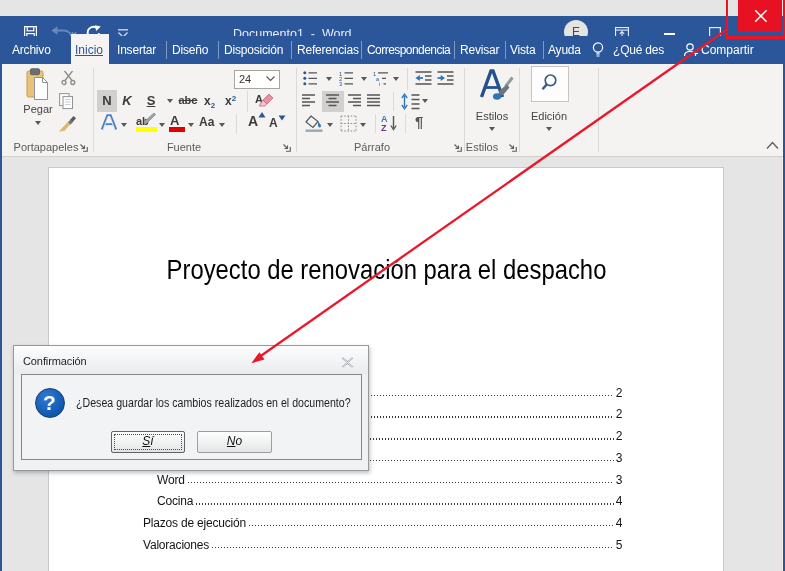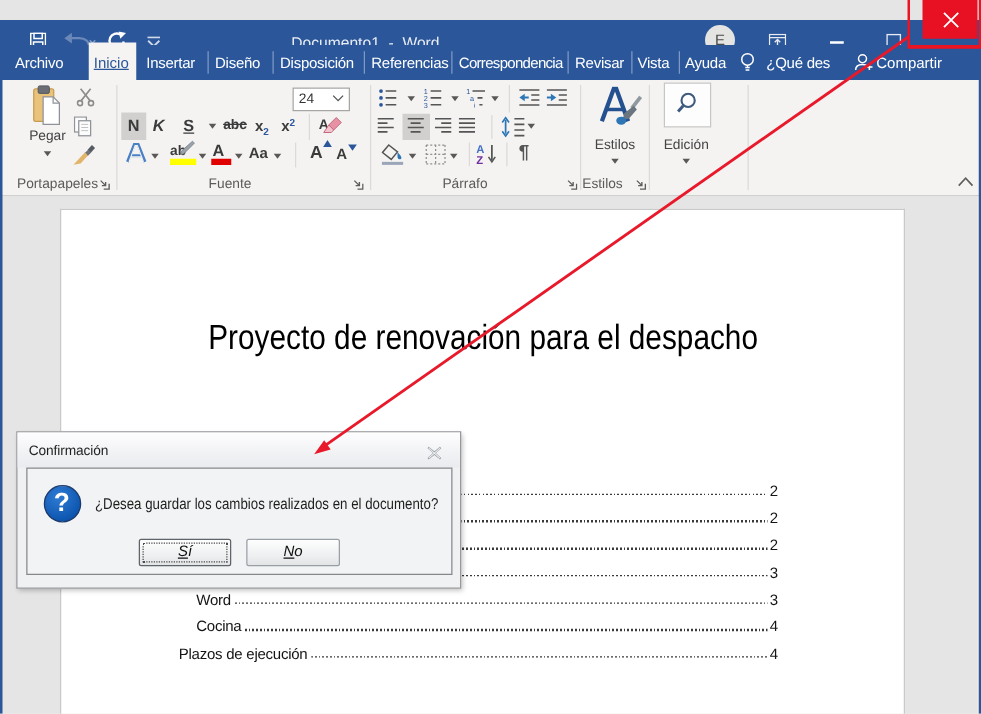--- a/index.html
+++ b/index.html
@@ -333,6 +333,11 @@
         <span class="lead"></span>
         <span class="pgnum">4</span>
       </div>
+    <div class="tocrow" style="left:94px;top:369.5px;width:479.5px">
+        <span>Valoraciones</span>
+        <span class="lead"></span>
+        <span class="pgnum">5</span>
+      </div>
   </div>
 </div>
 <div class="abs" id="bleft"></div>

